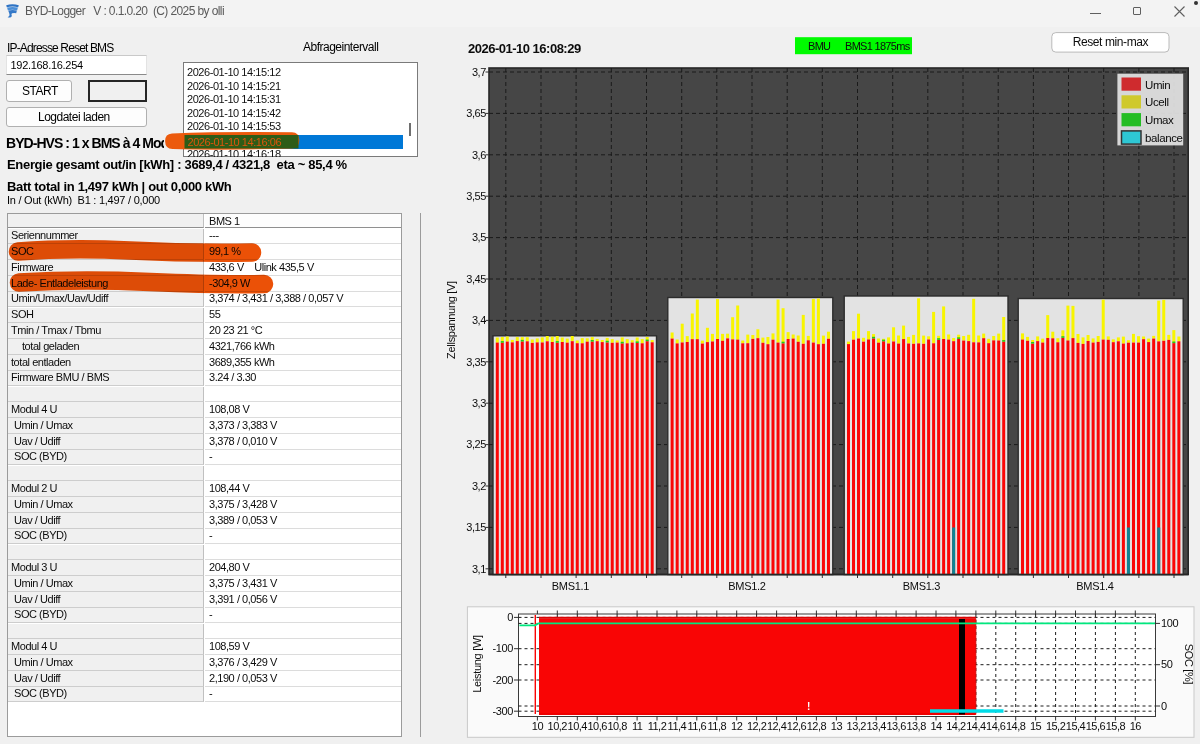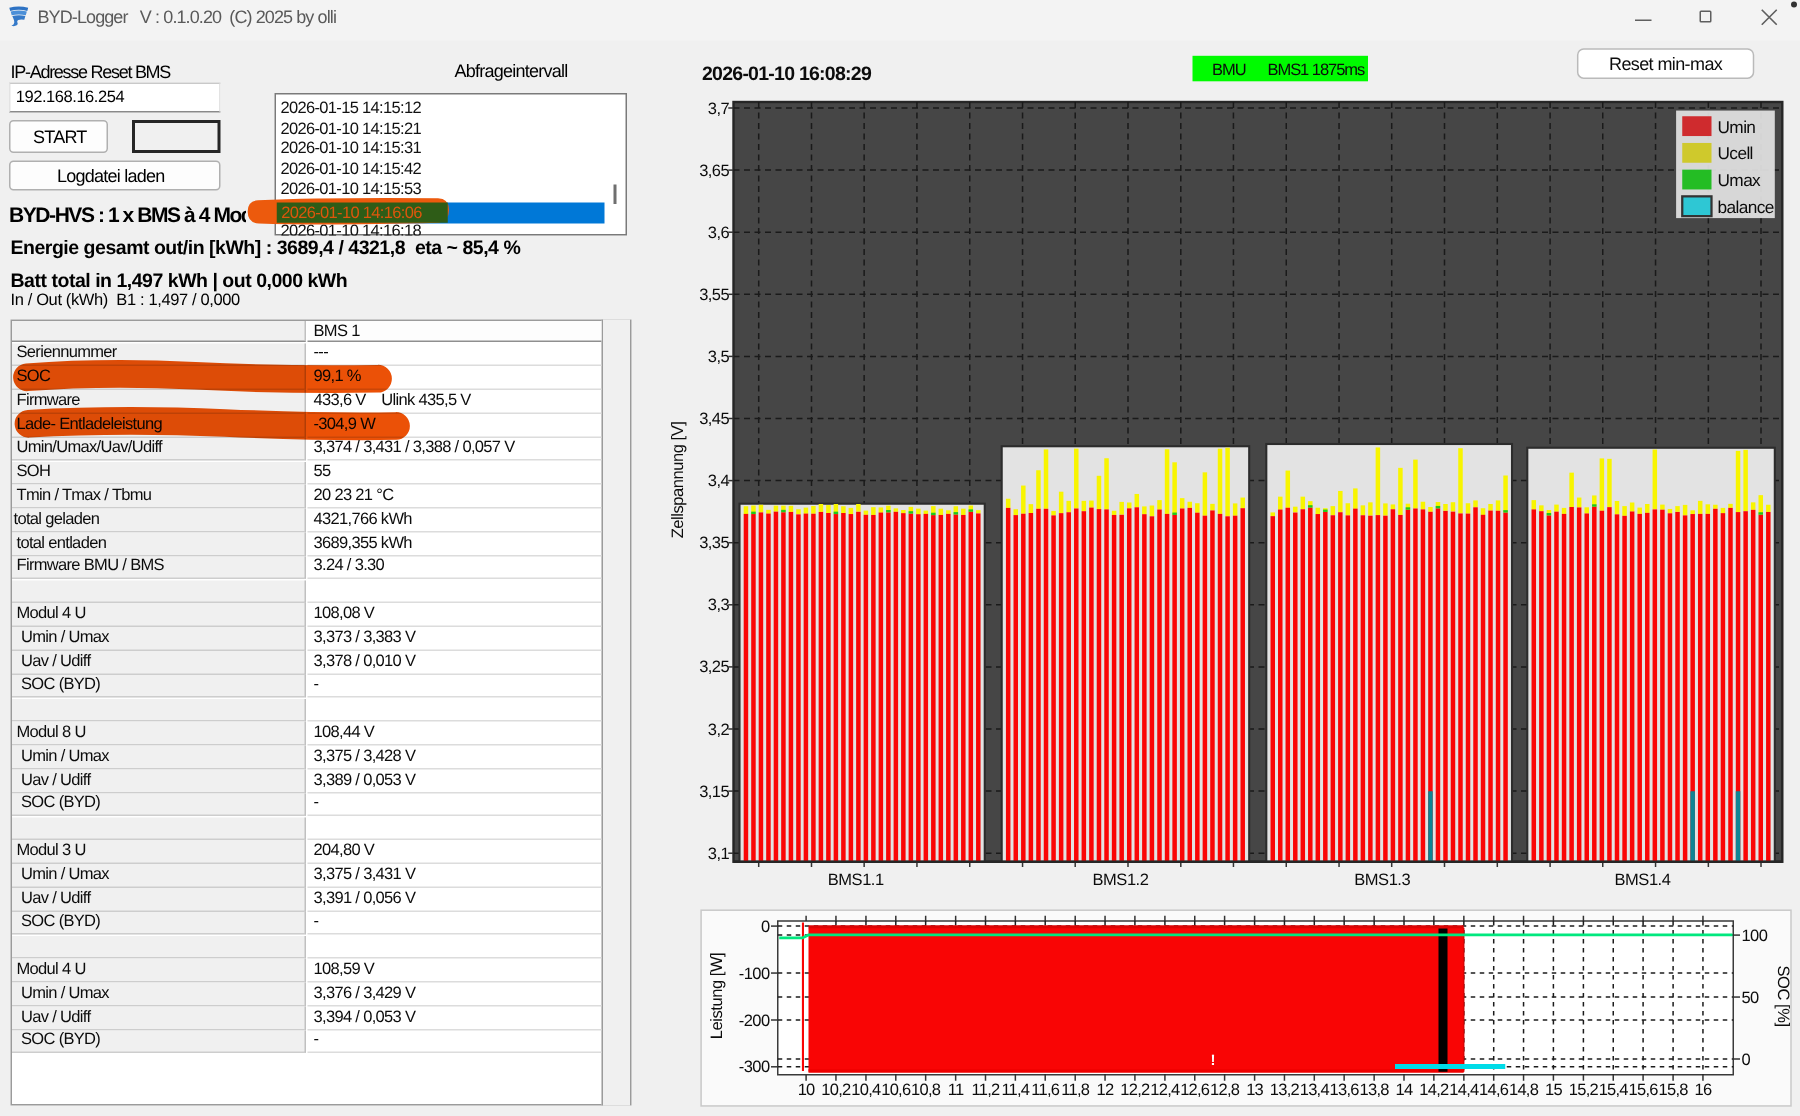--- a/index.html
+++ b/index.html
@@ -37,7 +37,7 @@
 <div class="abs" style="left:6px;top:134.5px;width:158px;white-space:nowrap;overflow:hidden;font-size:14px;font-weight:bold;letter-spacing:-0.95px">BYD-HVS : 1 x BMS à 4 Mod</div>
 <div class="abs t12" style="left:303px;top:40px">Abfrageintervall</div>
 <div class="abs" style="left:183px;top:62px;width:235px;height:95px;background:#fff;border:1px solid #7a7a7a"></div>
-<div class="abs lbx" style="left:187px;top:66.0px">2026-01-15 14:15:12</div>
+<div class="abs lbx" style="left:187px;top:66.0px">2026-01-10 14:15:12</div>
 <div class="abs lbx" style="left:187px;top:79.5px">2026-01-10 14:15:21</div>
 <div class="abs lbx" style="left:187px;top:93.0px">2026-01-10 14:15:31</div>
 <div class="abs lbx" style="left:187px;top:106.5px">2026-01-10 14:15:42</div>

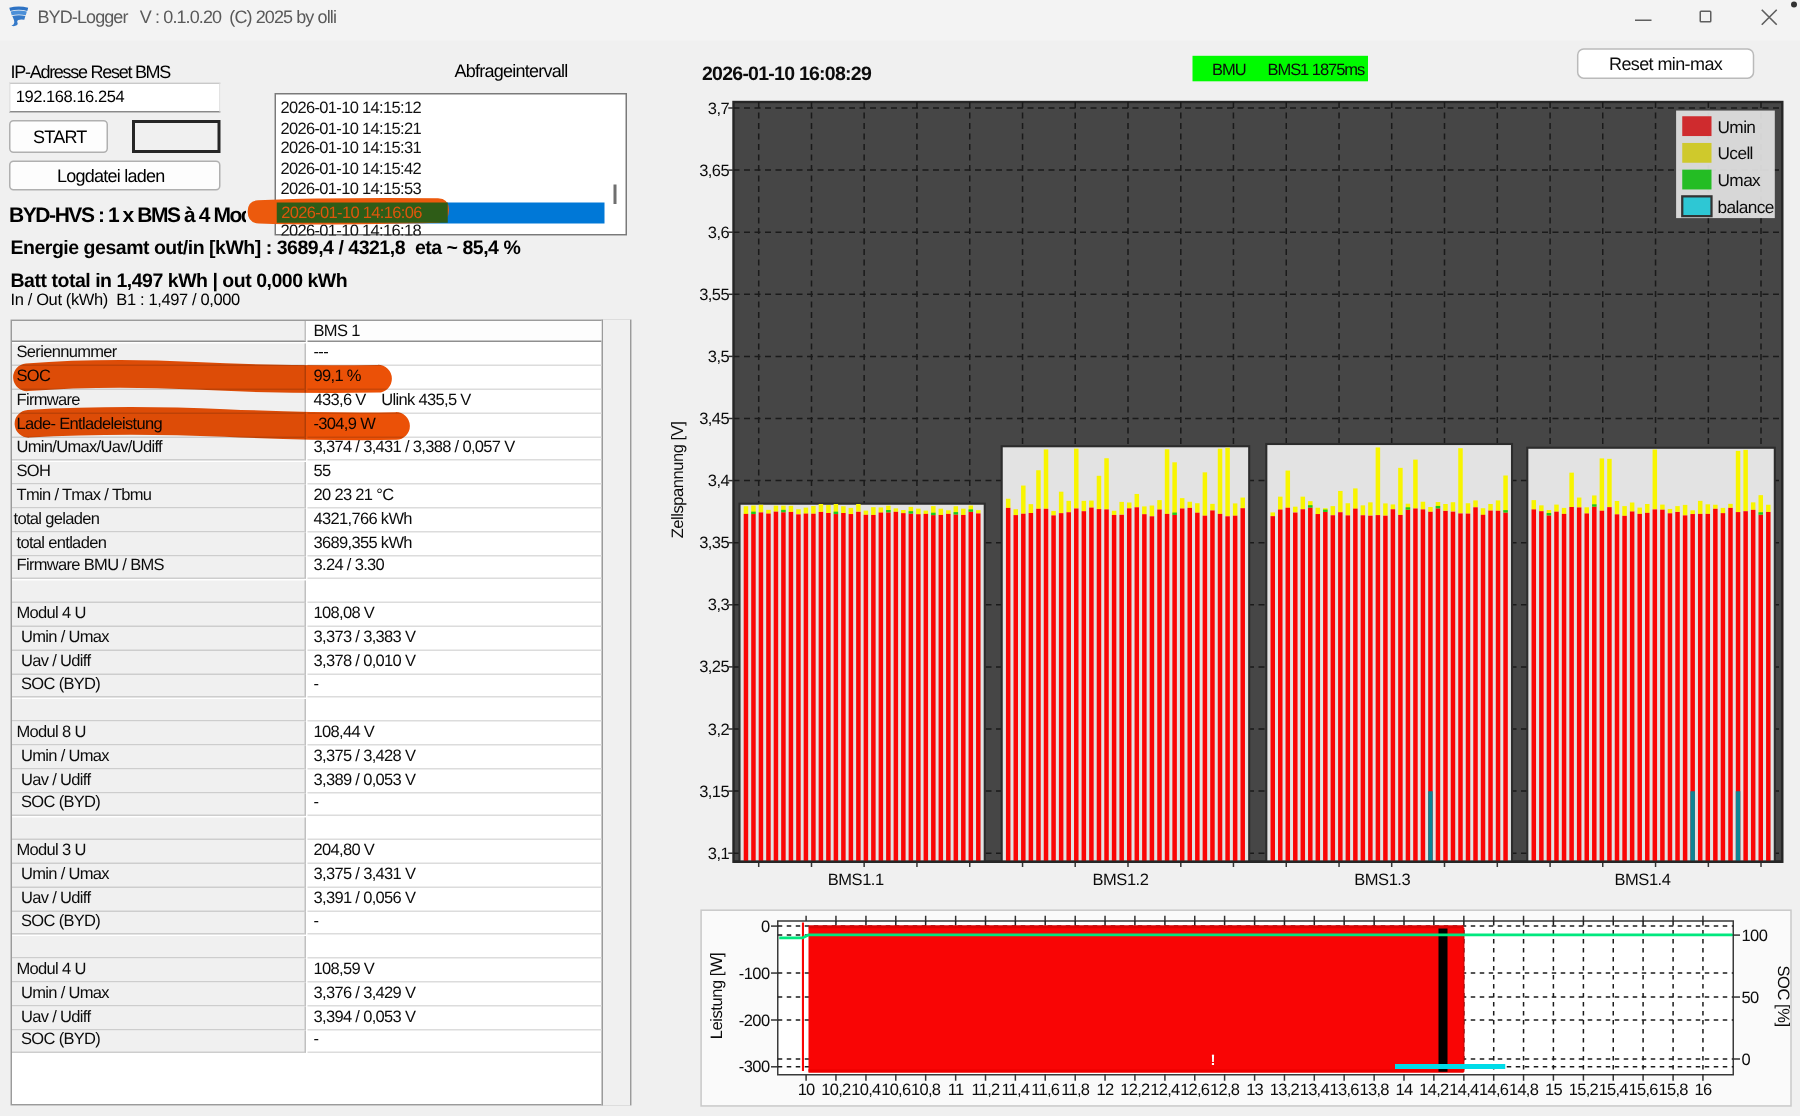--- a/index.html
+++ b/index.html
@@ -88,7 +88,7 @@
 <div class="abs t11" style="left:209px;top:323.90px">20 23 21 °C</div>
 <div class="abs" style="left:8px;top:339.10px;width:196px;height:15.80px;background:#f0f0f0;border-bottom:1px solid #cdcdcd;border-right:1px solid #c0c0c0"></div>
 <div class="abs" style="left:205px;top:339.10px;width:195.5px;height:15.80px;border-bottom:1px solid #dcdcdc"></div>
-<div class="abs t11" style="left:9px;top:339.70px">total geladen</div>
+<div class="abs t11" style="left:22px;top:339.70px">total geladen</div>
 <div class="abs t11" style="left:209px;top:339.70px">4321,766 kWh</div>
 <div class="abs" style="left:8px;top:354.90px;width:196px;height:15.80px;background:#f0f0f0;border-bottom:1px solid #cdcdcd;border-right:1px solid #c0c0c0"></div>
 <div class="abs" style="left:205px;top:354.90px;width:195.5px;height:15.80px;border-bottom:1px solid #dcdcdc"></div>

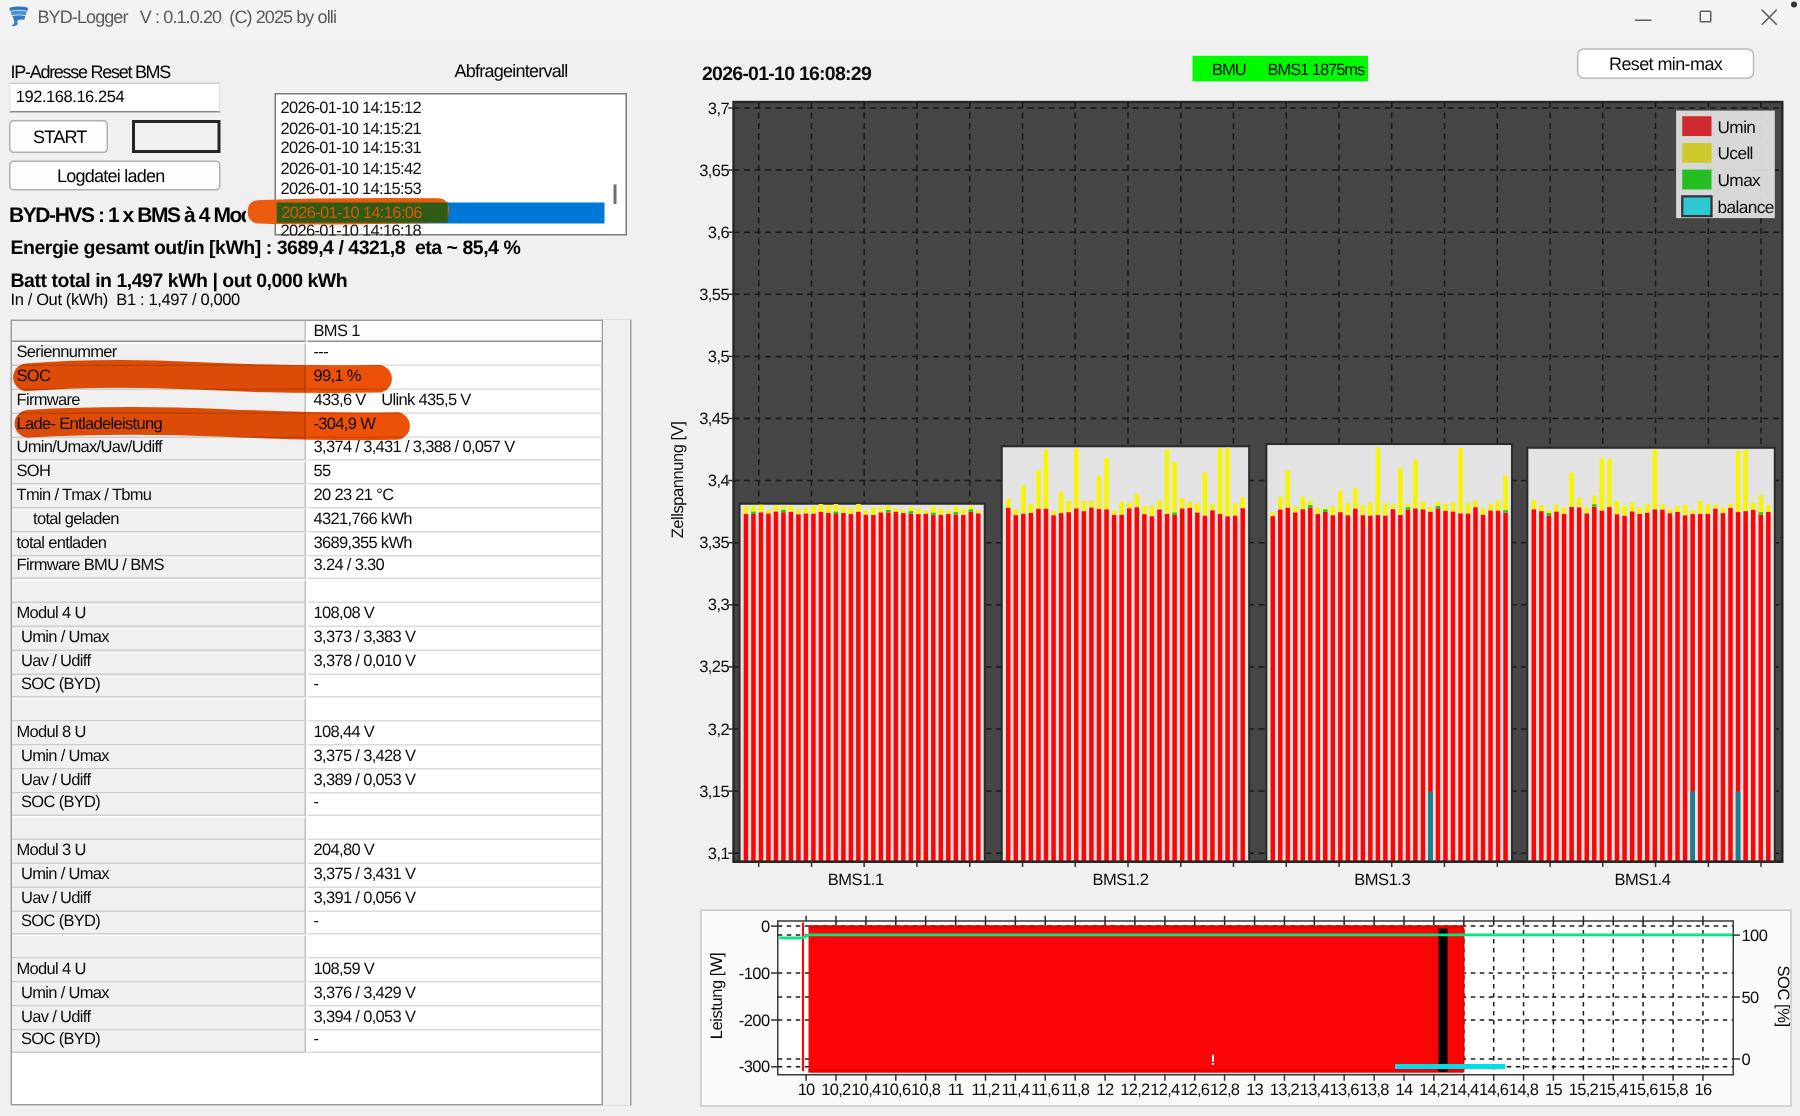--- a/index.html
+++ b/index.html
@@ -120,7 +120,7 @@
 <div class="abs" style="left:205px;top:465.50px;width:195.5px;height:15.80px;border-bottom:1px solid #dcdcdc"></div>
 <div class="abs" style="left:8px;top:481.30px;width:196px;height:15.80px;background:#f0f0f0;border-bottom:1px solid #cdcdcd;border-right:1px solid #c0c0c0"></div>
 <div class="abs" style="left:205px;top:481.30px;width:195.5px;height:15.80px;border-bottom:1px solid #dcdcdc"></div>
-<div class="abs t11" style="left:11px;top:481.90px">Modul 8 U</div>
+<div class="abs t11" style="left:11px;top:481.90px">Modul 2 U</div>
 <div class="abs t11" style="left:209px;top:481.90px">108,44 V</div>
 <div class="abs" style="left:8px;top:497.10px;width:196px;height:15.80px;background:#f0f0f0;border-bottom:1px solid #cdcdcd;border-right:1px solid #c0c0c0"></div>
 <div class="abs" style="left:205px;top:497.10px;width:195.5px;height:15.80px;border-bottom:1px solid #dcdcdc"></div>

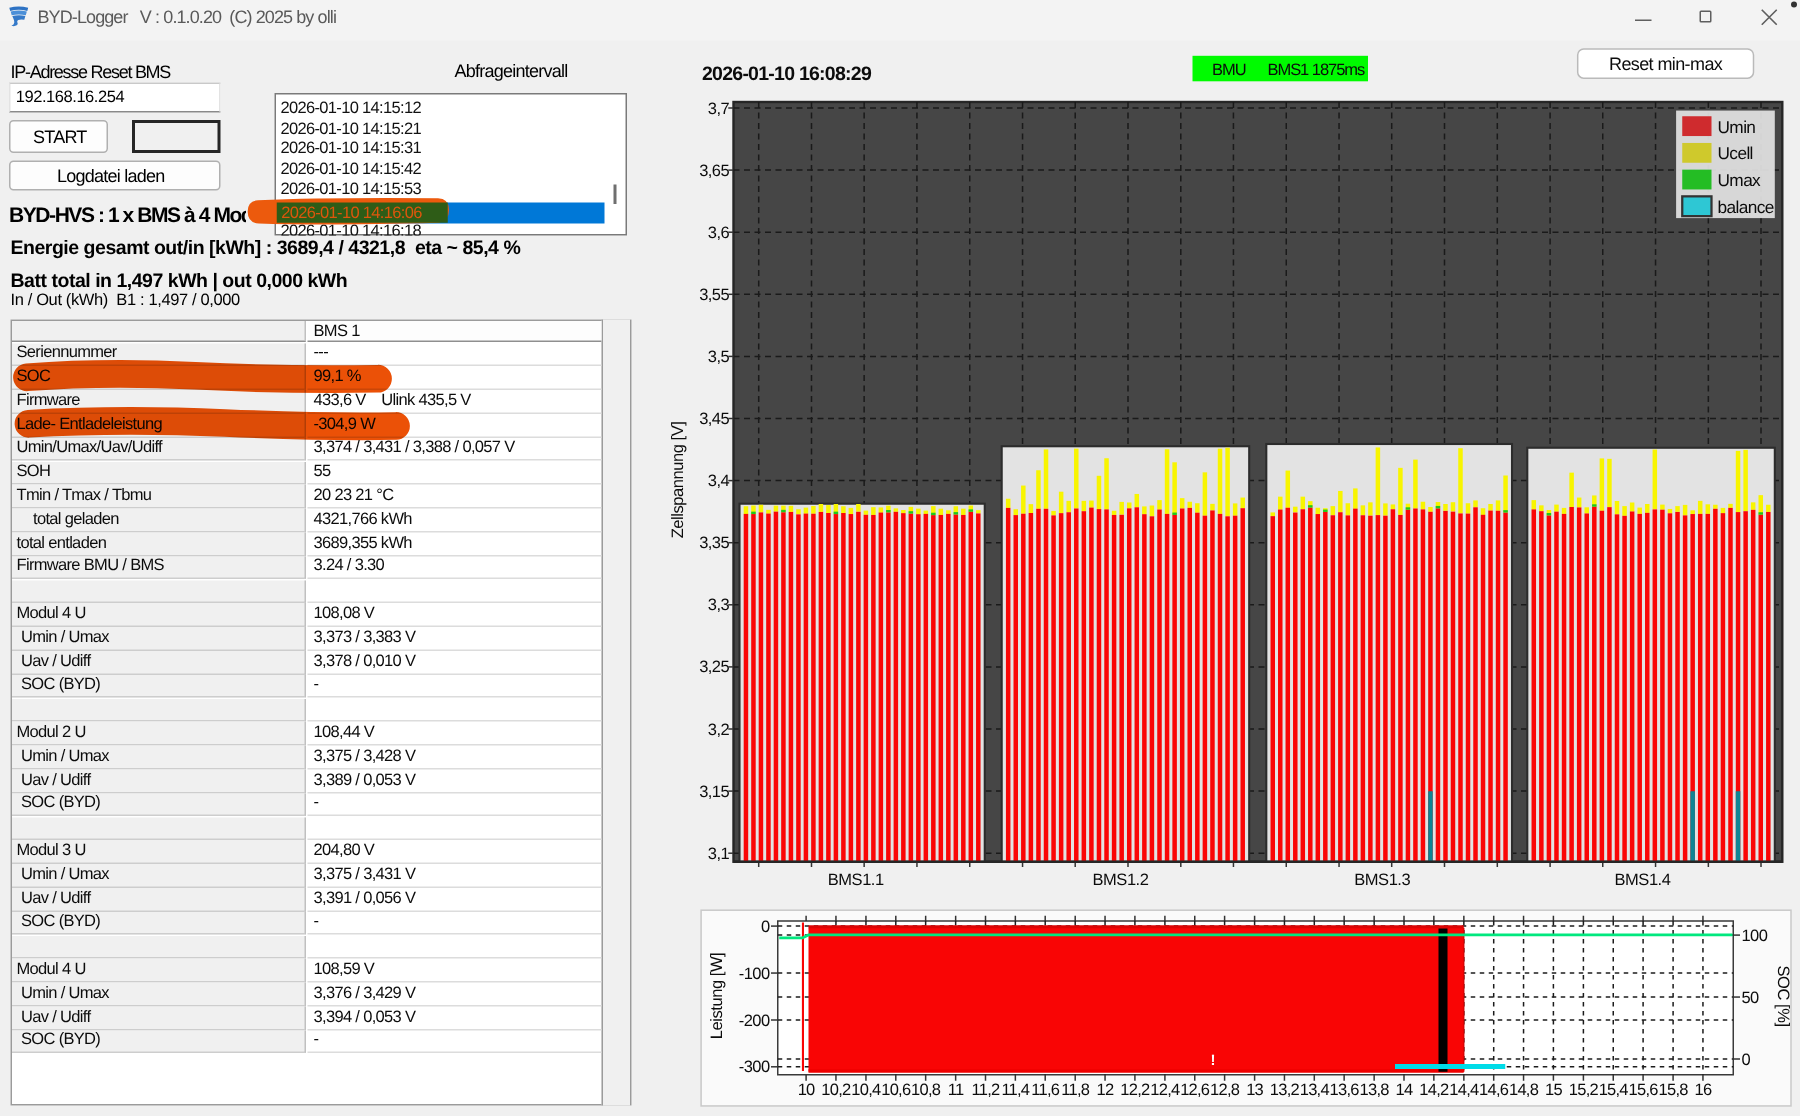--- a/index.html
+++ b/index.html
@@ -165,7 +165,7 @@
 <div class="abs" style="left:8px;top:670.90px;width:196px;height:15.80px;background:#f0f0f0;border-bottom:1px solid #cdcdcd;border-right:1px solid #c0c0c0"></div>
 <div class="abs" style="left:205px;top:670.90px;width:195.5px;height:15.80px;border-bottom:1px solid #dcdcdc"></div>
 <div class="abs t11" style="left:14px;top:671.50px">Uav / Udiff</div>
-<div class="abs t11" style="left:209px;top:671.50px">3,394 / 0,053 V</div>
+<div class="abs t11" style="left:209px;top:671.50px">2,190 / 0,053 V</div>
 <div class="abs" style="left:8px;top:686.70px;width:196px;height:15.80px;background:#f0f0f0;border-bottom:1px solid #cdcdcd;border-right:1px solid #c0c0c0"></div>
 <div class="abs" style="left:205px;top:686.70px;width:195.5px;height:15.80px;border-bottom:1px solid #dcdcdc"></div>
 <div class="abs t11" style="left:14px;top:687.30px">SOC (BYD)</div>

